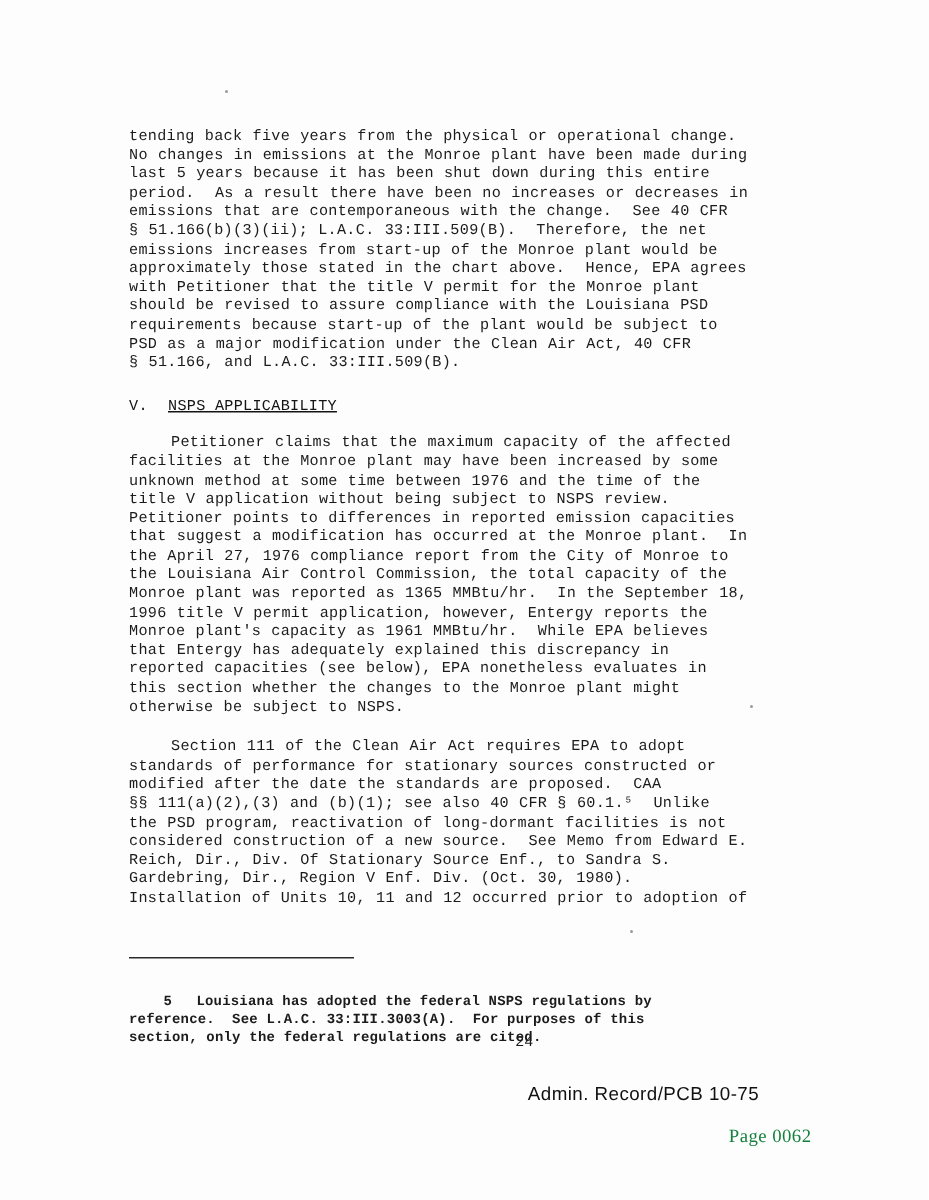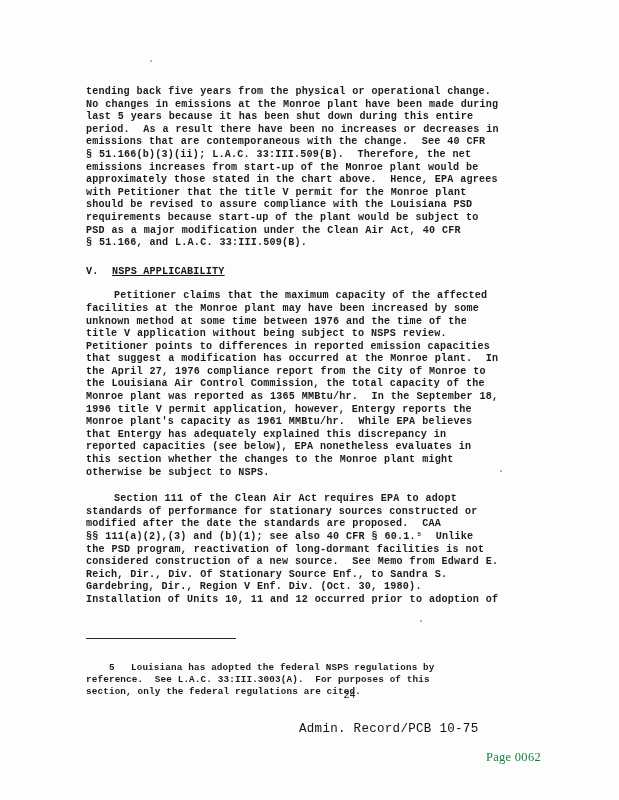--- a/index.html
+++ b/index.html
@@ -28,7 +28,6 @@
     left: 86px;
     top: 86px;
     width: 455px;
-    font-weight: bold;
   }
   p.para {
     margin: 0 0 14px 0;

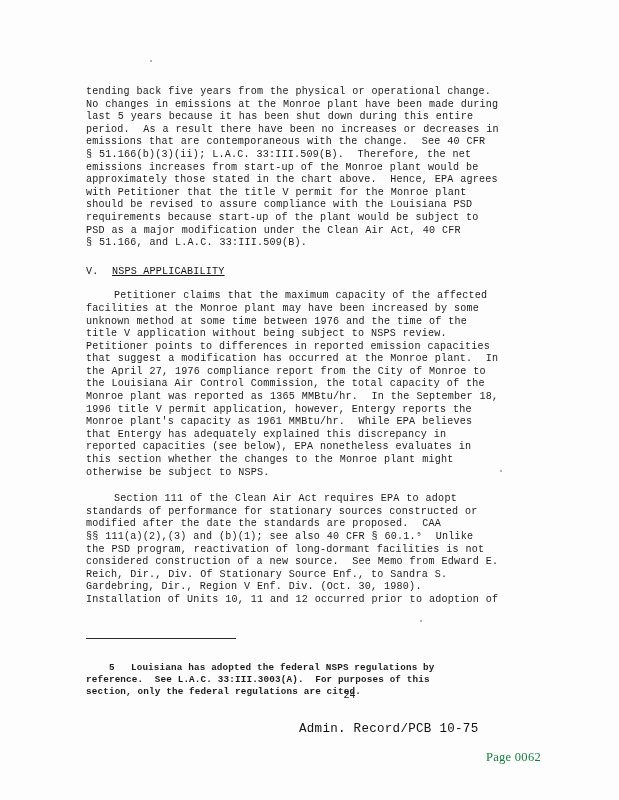--- a/index.html
+++ b/index.html
@@ -96,8 +96,8 @@
     right: 60px;
     top: 722px;
     width: 260px;
-    text-align: left;
-    font-family: Liberation Mono, monospace;
+    text-align: center;
+    font-family: Liberation Sans, sans-serif;
     font-size: 12.5px;
     color: #111111;
     letter-spacing: 0.3px;

